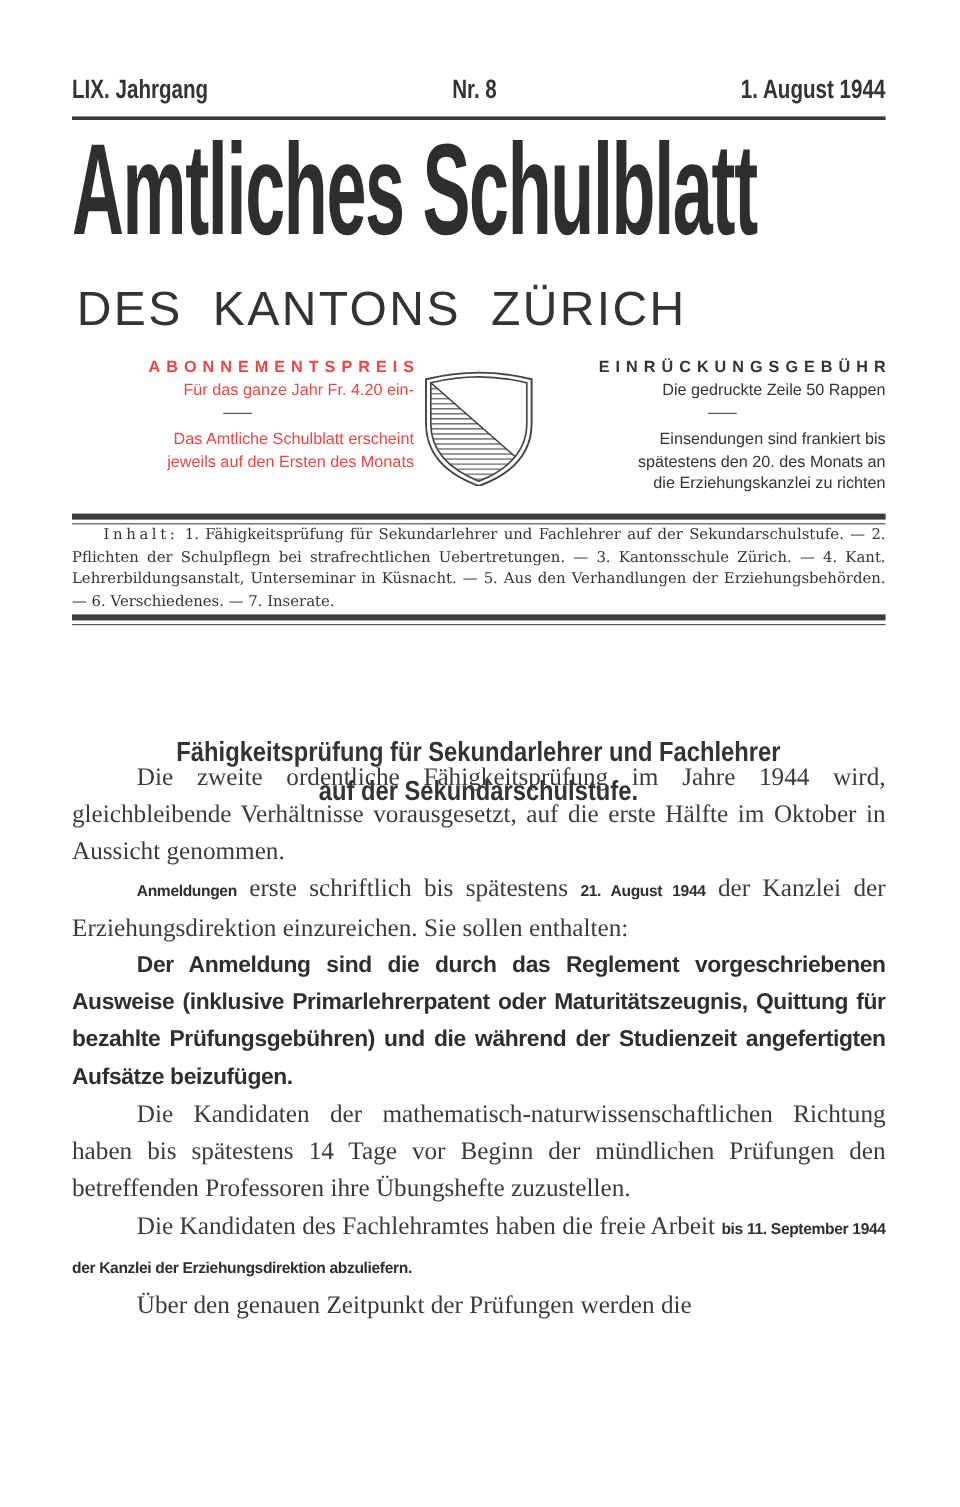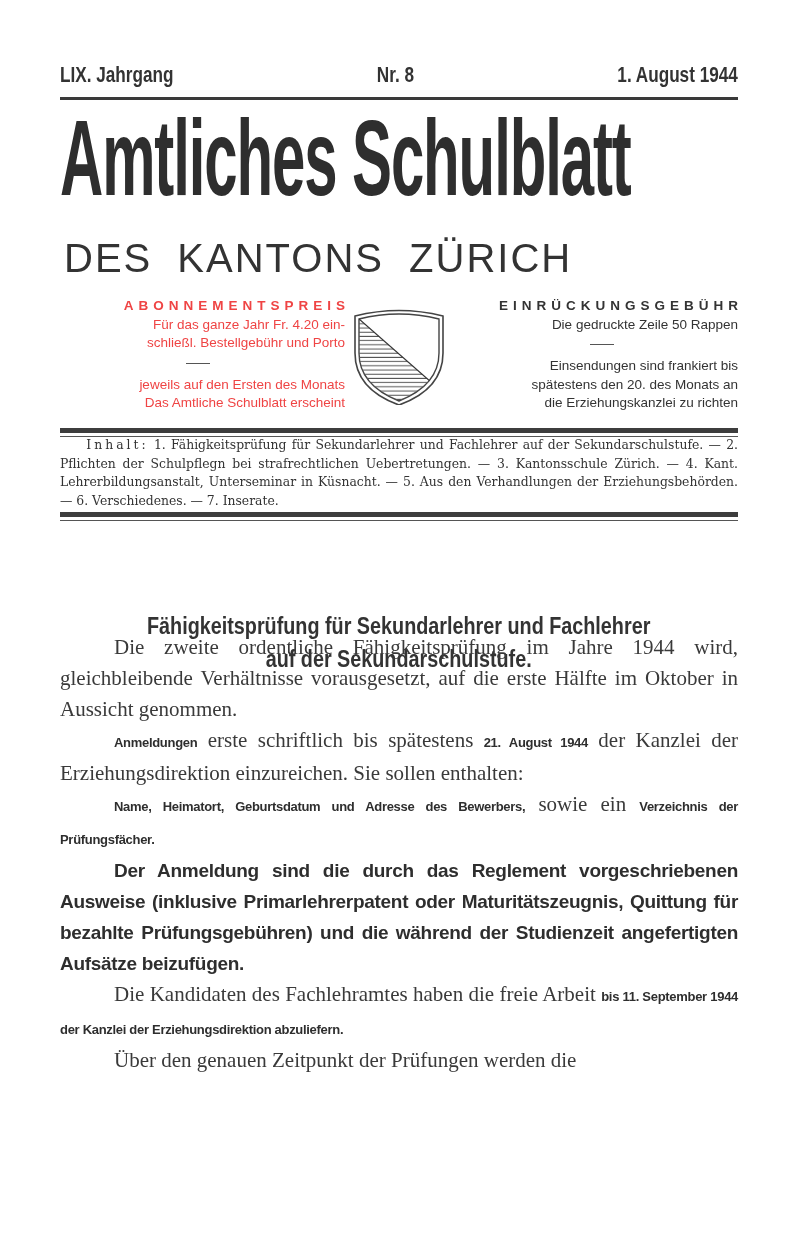--- a/index.html
+++ b/index.html
@@ -103,7 +103,6 @@
   <div class="info-left">
     <div class="spaced">ABONNEMENTSPREIS</div>
     <div>Für das ganze Jahr Fr. 4.20 ein-</div>
-    <div>schließl. Bestellgebühr und Porto</div>
     <div class="dash-sep"></div>
     <div>jeweils auf den Ersten des Monats</div>
     <div>Das Amtliche Schulblatt erscheint</div>

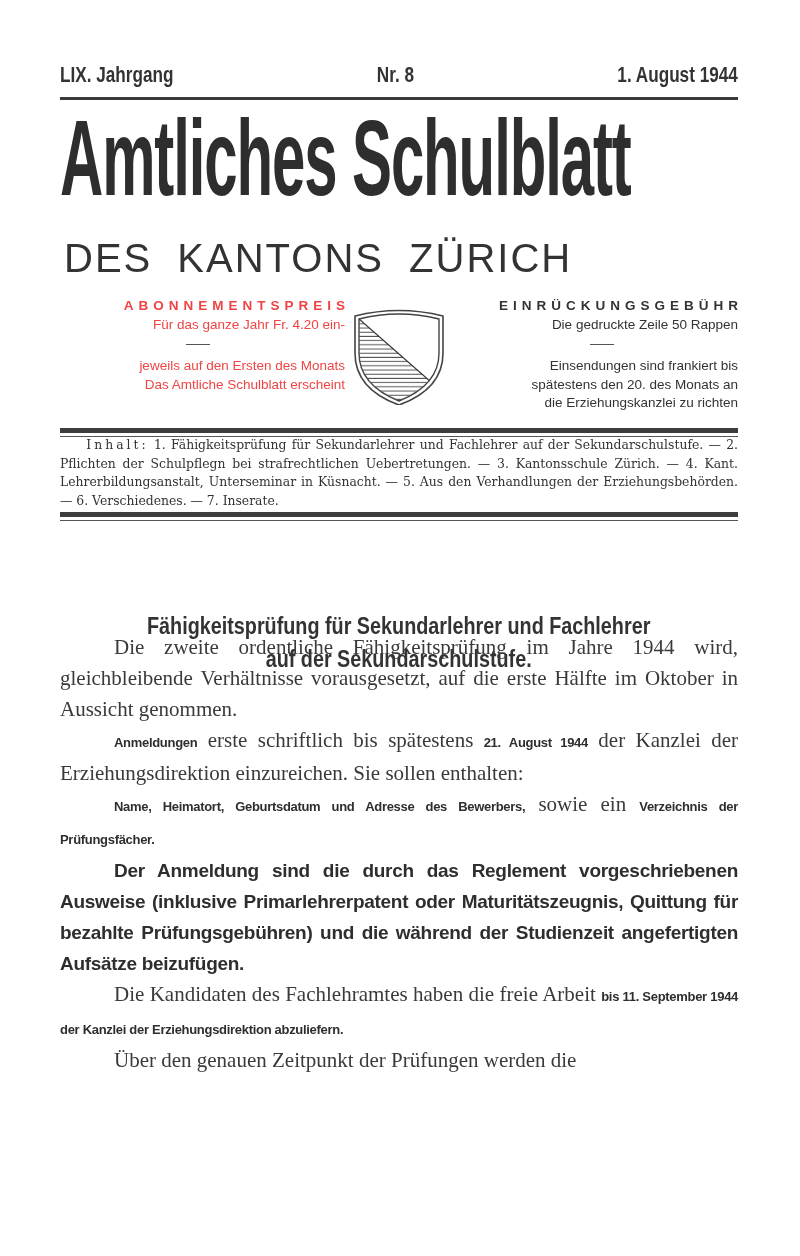--- a/index.html
+++ b/index.html
@@ -104,8 +104,8 @@
     <div class="spaced">ABONNEMENTSPREIS</div>
     <div>Für das ganze Jahr Fr. 4.20 ein-</div>
     <div class="dash-sep"></div>
+    <div>Das Amtliche Schulblatt erscheint</div>
     <div>jeweils auf den Ersten des Monats</div>
-    <div>Das Amtliche Schulblatt erscheint</div>
   </div>
 
   <svg class="shield" viewBox="0 0 92 100">

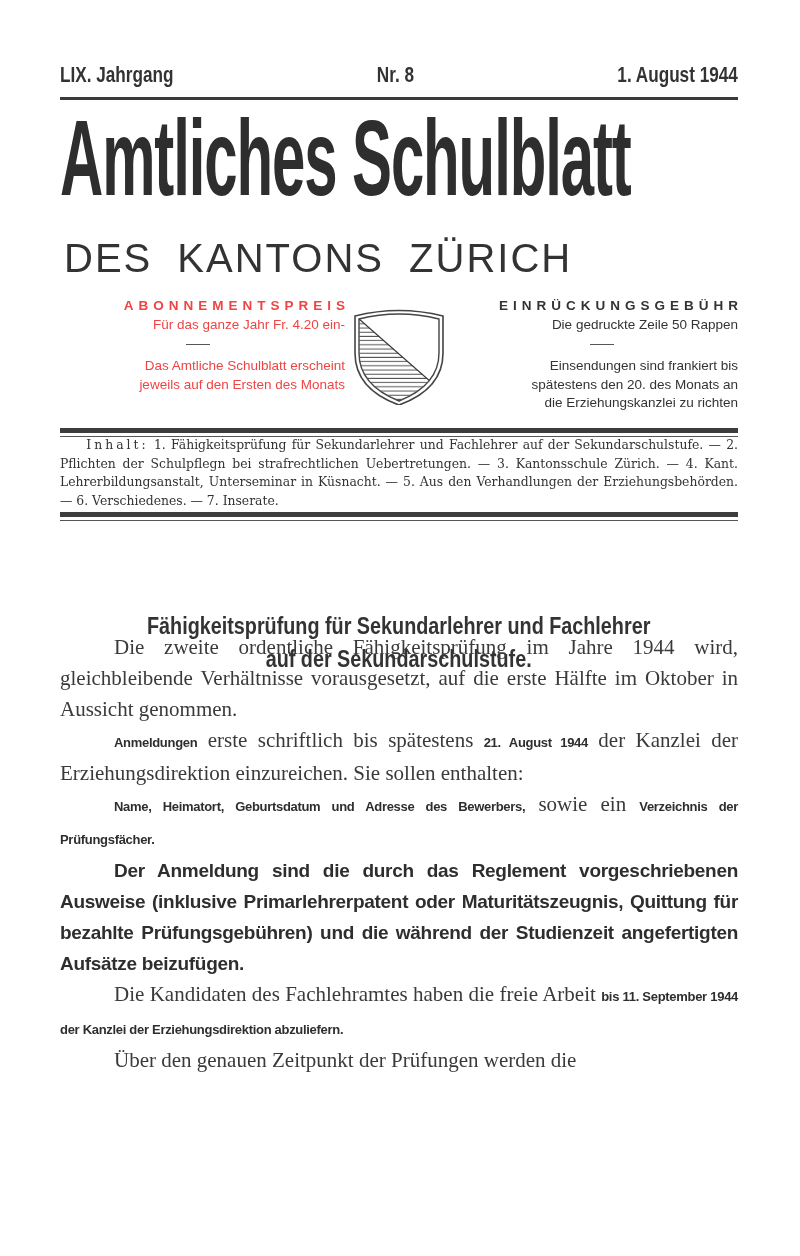--- a/index.html
+++ b/index.html
@@ -157,7 +157,6 @@
   <div class="body-text">
     <p>Die zweite ordentliche Fähigkeitsprüfung im Jahre 1944 wird, gleichbleibende Verhältnisse vorausgesetzt, auf die erste Hälfte im Oktober in Aussicht genommen.</p>
     <p><b>Anmeldungen</b><span> erste schriftlich bis spätestens </span><b>21. August 1944</b><span> der Kanzlei der Erziehungsdirektion einzureichen. Sie sollen enthalten:</span></p>
-    <p><b>Name, Heimatort, Geburtsdatum und Adresse des Bewerbers,</b><span> sowie ein </span><b>Verzeichnis der Prüfungsfächer.</b></p>
     <p class="bold-para">Der Anmeldung sind die durch das Reglement vorgeschriebenen Ausweise (inklusive Primarlehrerpatent oder Maturitätszeugnis, Quittung für bezahlte Prüfungsgebühren) und die während der Studienzeit angefertigten Aufsätze beizufügen.</p>
     <p><span>Die Kandidaten des Fachlehramtes haben die freie Arbeit </span><b>bis 11. September 1944 der Kanzlei der Erziehungsdirektion abzuliefern.</b></p>
     <p>Über den genauen Zeitpunkt der Prüfungen werden die</p>

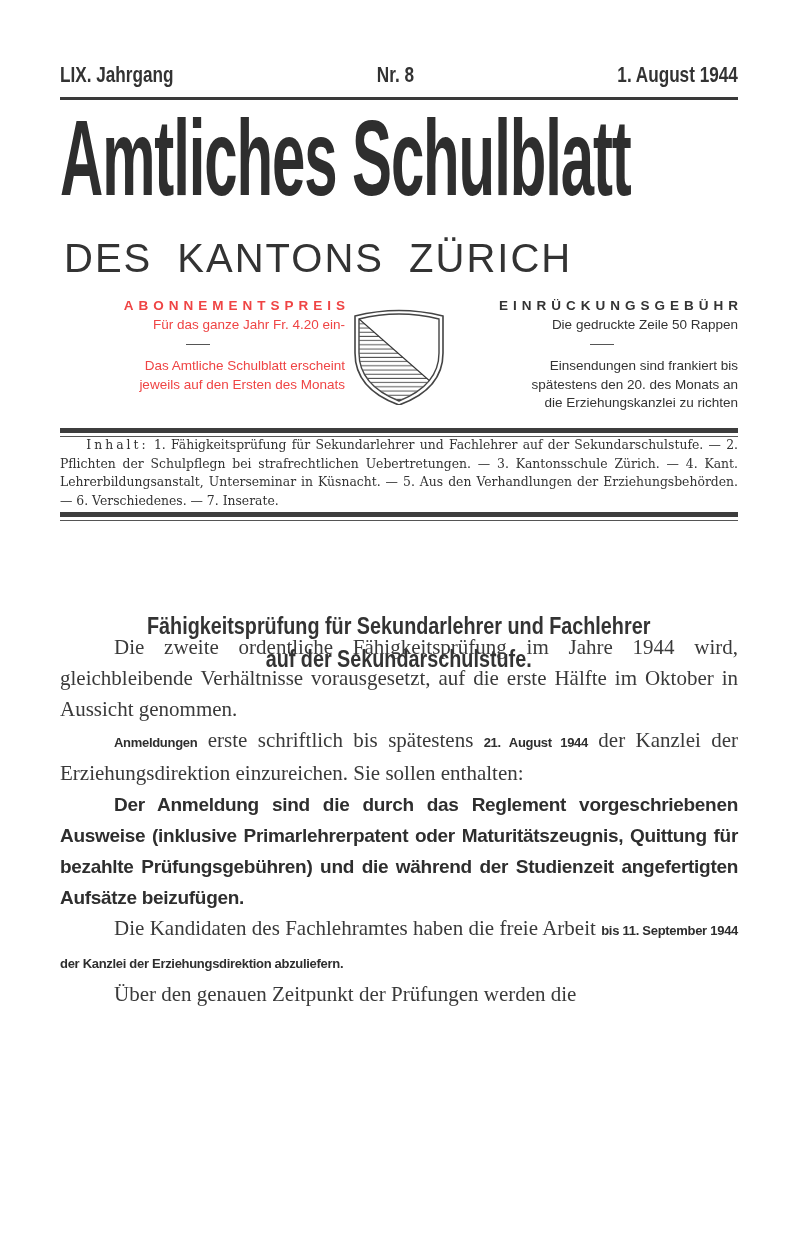--- a/index.html
+++ b/index.html
@@ -158,6 +158,7 @@
     <p>Die zweite ordentliche Fähigkeitsprüfung im Jahre 1944 wird, gleichbleibende Verhältnisse vorausgesetzt, auf die erste Hälfte im Oktober in Aussicht genommen.</p>
     <p><b>Anmeldungen</b><span> erste schriftlich bis spätestens </span><b>21. August 1944</b><span> der Kanzlei der Erziehungsdirektion einzureichen. Sie sollen enthalten:</span></p>
     <p class="bold-para">Der Anmeldung sind die durch das Reglement vorgeschriebenen Ausweise (inklusive Primarlehrerpatent oder Maturitätszeugnis, Quittung für bezahlte Prüfungsgebühren) und die während der Studienzeit angefertigten Aufsätze beizufügen.</p>
+    <p>Die Kandidaten der mathematisch-naturwissenschaftlichen Richtung haben bis spätestens 14 Tage vor Beginn der mündlichen Prüfungen den betreffenden Professoren ihre Übungshefte zuzustellen.</p>
     <p><span>Die Kandidaten des Fachlehramtes haben die freie Arbeit </span><b>bis 11. September 1944 der Kanzlei der Erziehungsdirektion abzuliefern.</b></p>
     <p>Über den genauen Zeitpunkt der Prüfungen werden die</p>
   </div>

